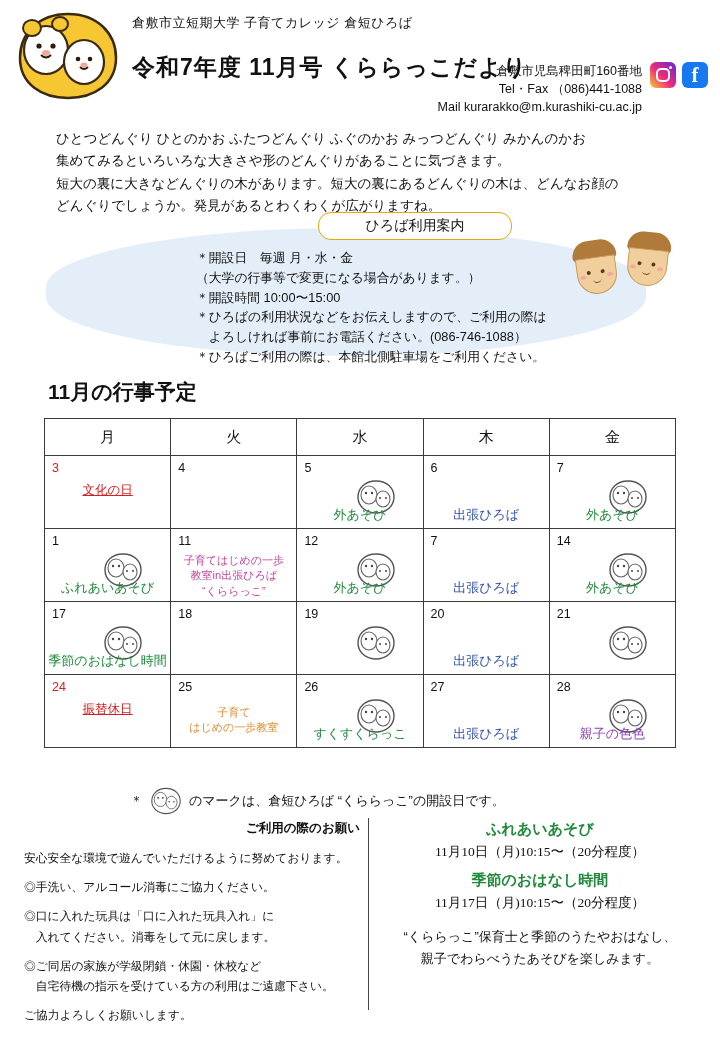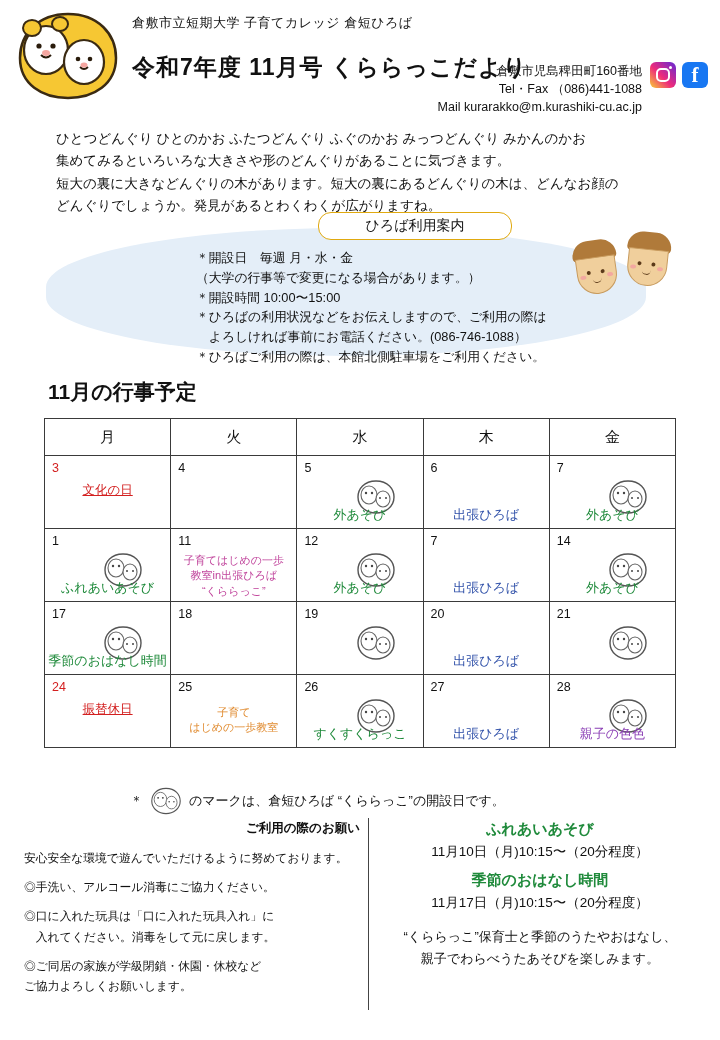--- a/index.html
+++ b/index.html
@@ -91,7 +91,7 @@
   .left-box p{font-size:11.8px;line-height:1.6;margin:0 0 10px 0;}
   .right-box{position:absolute;left:380px;top:820px;width:320px;text-align:center;}
   .r-title{font-size:15px;font-weight:bold;color:#1f8a3b;margin-bottom:4px;}
-  .r-line{font-size:13.5px;margin-bottom:10px;}
+  .r-line{font-size:13.5px;margin-bottom:10px;font-family:Liberation Serif, serif;}
   .r-foot{font-size:13px;line-height:1.7;margin-top:14px;}
 </style>
 </head>

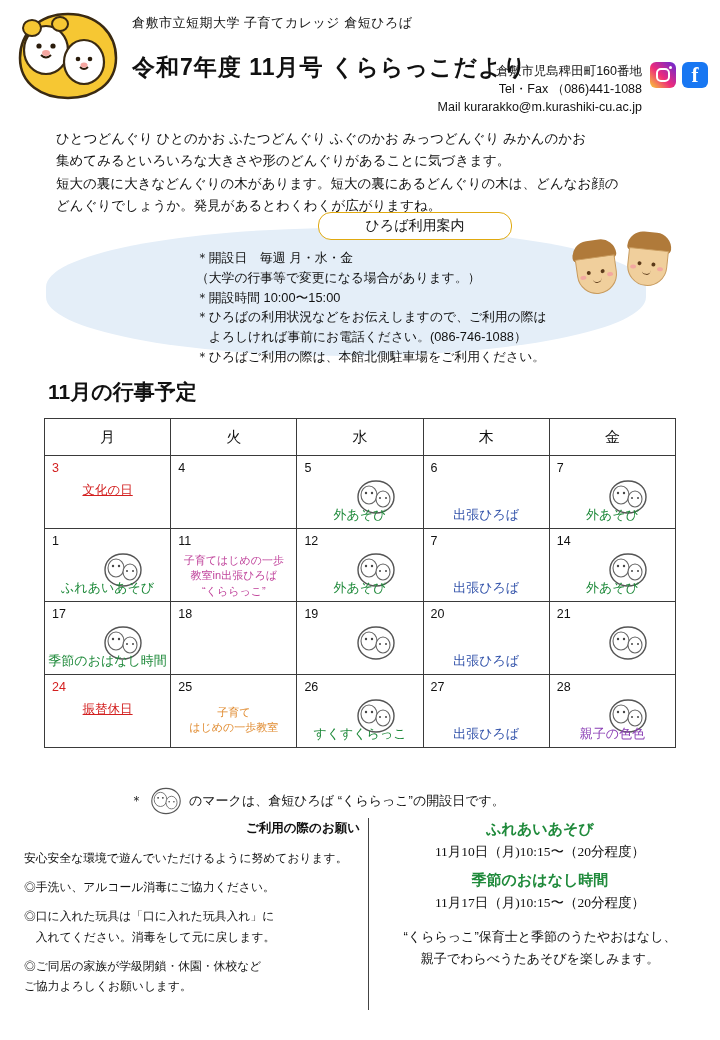--- a/index.html
+++ b/index.html
@@ -405,6 +405,7 @@
     <p style="margin-bottom:2px">◎口に入れた玩具は「口に入れた玩具入れ」に</p>
     <p>　入れてください。消毒をして元に戻します。</p>
     <p style="margin-bottom:2px">◎ご同居の家族が学級閉鎖・休園・休校など</p>
+    <p>　自宅待機の指示を受けている方の利用はご遠慮下さい。</p>
     <p>ご協力よろしくお願いします。</p>
   </div>
 

